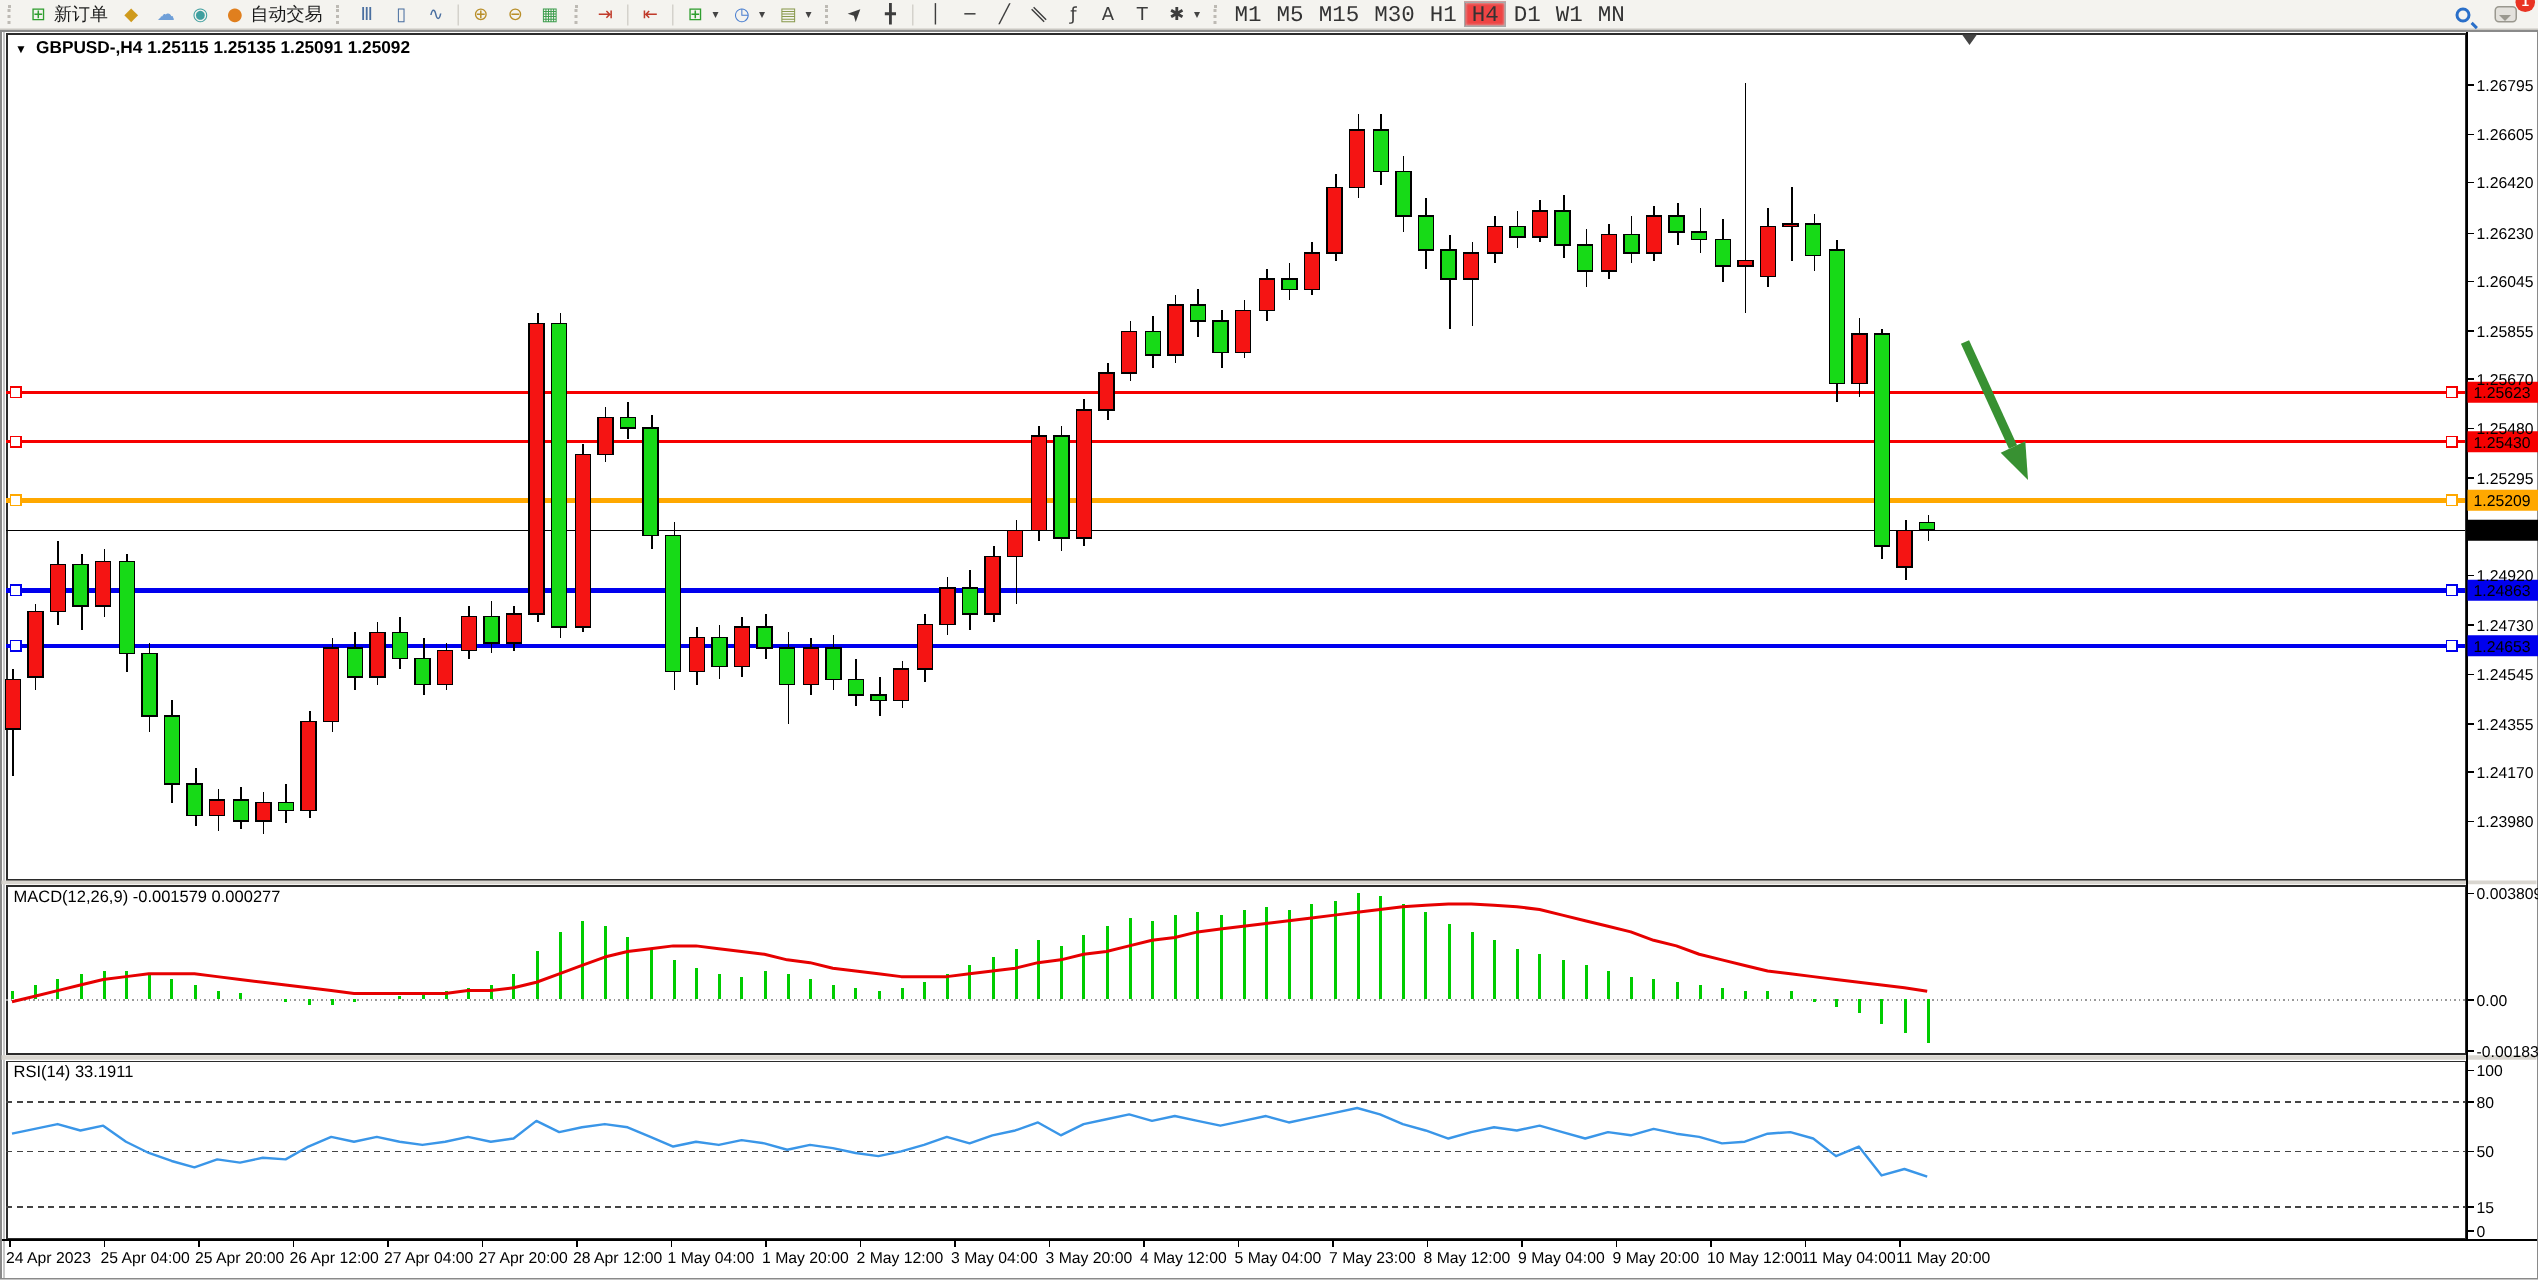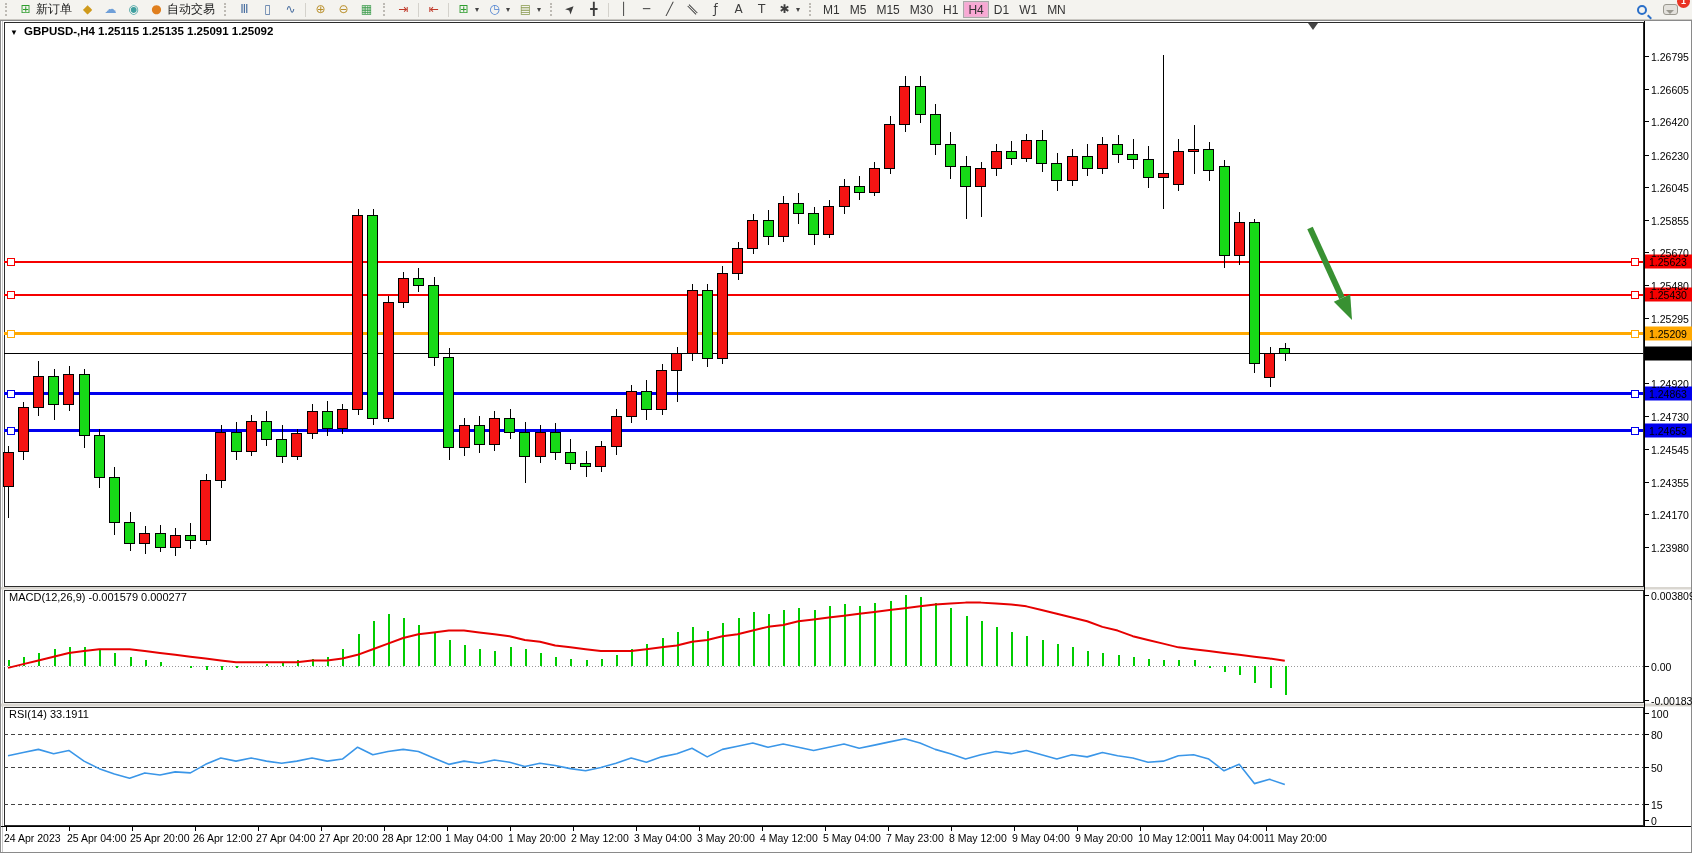--- a/index.html
+++ b/index.html
@@ -15,7 +15,7 @@
 .cGreen{color:#2f9e2f}.cGold{color:#cf9a1c}.cBlue{color:#6f9fd8}.cTeal{color:#3f9f9f}
 .cOrange{color:#e07f1e}.cChart{color:#4a6fa0}.cZoom{color:#b98f2a}.cTile{color:#3f9e4f}
 .cRed{color:#c03a2a}.cDark{color:#3d3d3d}.cClock{color:#4a7fd0}.cTpl{color:#8a9a4f}
-.tfb{height:17px;min-width:24px;padding:0 4px;background:none;border:1px solid transparent;font-family:Liberation Sans, sans-serif;font-size:12px;color:#333;cursor:default}
+.tfb{height:17px;min-width:24px;padding:0 4px;background:none;border:1px solid transparent;font-family:Liberation Mono, monospace;font-size:15px;color:#333;cursor:default}
 .tfb.active{background:#f9a8d4;border:1px solid #a8a8a8;box-shadow:inset 0 0 2px #ccc}
 #tbright{margin-left:auto;display:flex;align-items:center;gap:8px;padding-right:10px}
 .searchic{position:relative;width:10px;height:10px;border:2px solid #2a6fc9;border-radius:50%;display:inline-block}

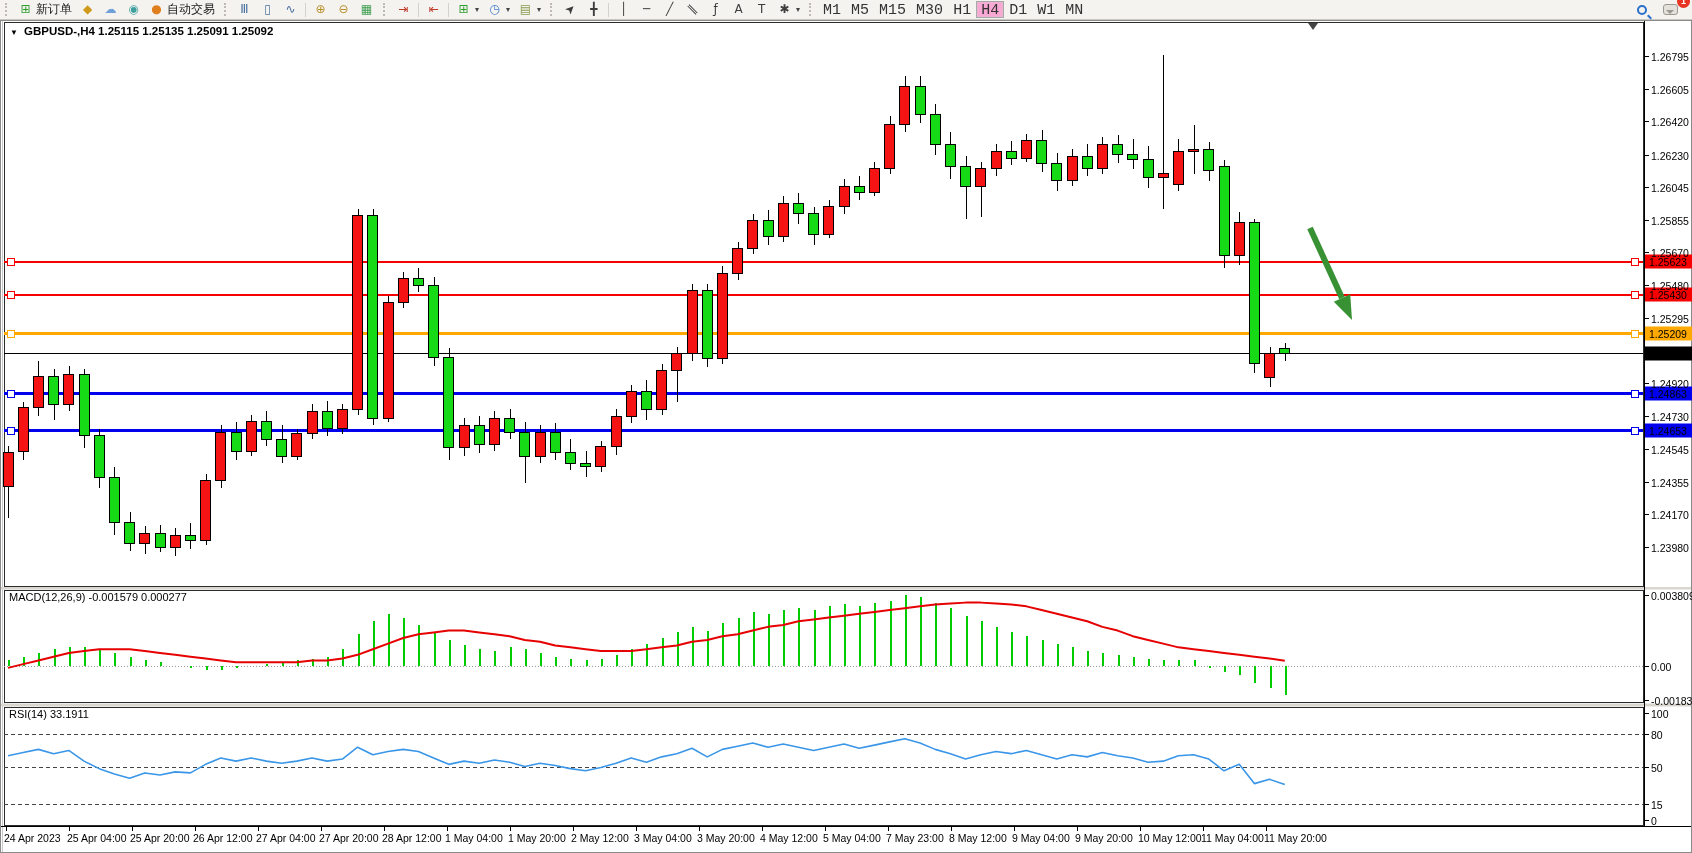--- a/index.html
+++ b/index.html
@@ -16,7 +16,7 @@
 .cOrange{color:#e07f1e}.cChart{color:#4a6fa0}.cZoom{color:#b98f2a}.cTile{color:#3f9e4f}
 .cRed{color:#c03a2a}.cDark{color:#3d3d3d}.cClock{color:#4a7fd0}.cTpl{color:#8a9a4f}
 .tfb{height:17px;min-width:24px;padding:0 4px;background:none;border:1px solid transparent;font-family:Liberation Mono, monospace;font-size:15px;color:#333;cursor:default}
-.tfb.active{background:#f9a8d4;border:1px solid #a8a8a8;box-shadow:inset 0 0 2px #ccc}
+.tfb.active{background:#ef4444;border:1px solid #a8a8a8;box-shadow:inset 0 0 2px #ccc}
 #tbright{margin-left:auto;display:flex;align-items:center;gap:8px;padding-right:10px}
 .searchic{position:relative;width:10px;height:10px;border:2px solid #2a6fc9;border-radius:50%;display:inline-block}
 .searchic::after{content:"";position:absolute;width:5px;height:2px;background:#2a6fc9;transform:rotate(45deg);left:8px;top:9px}

